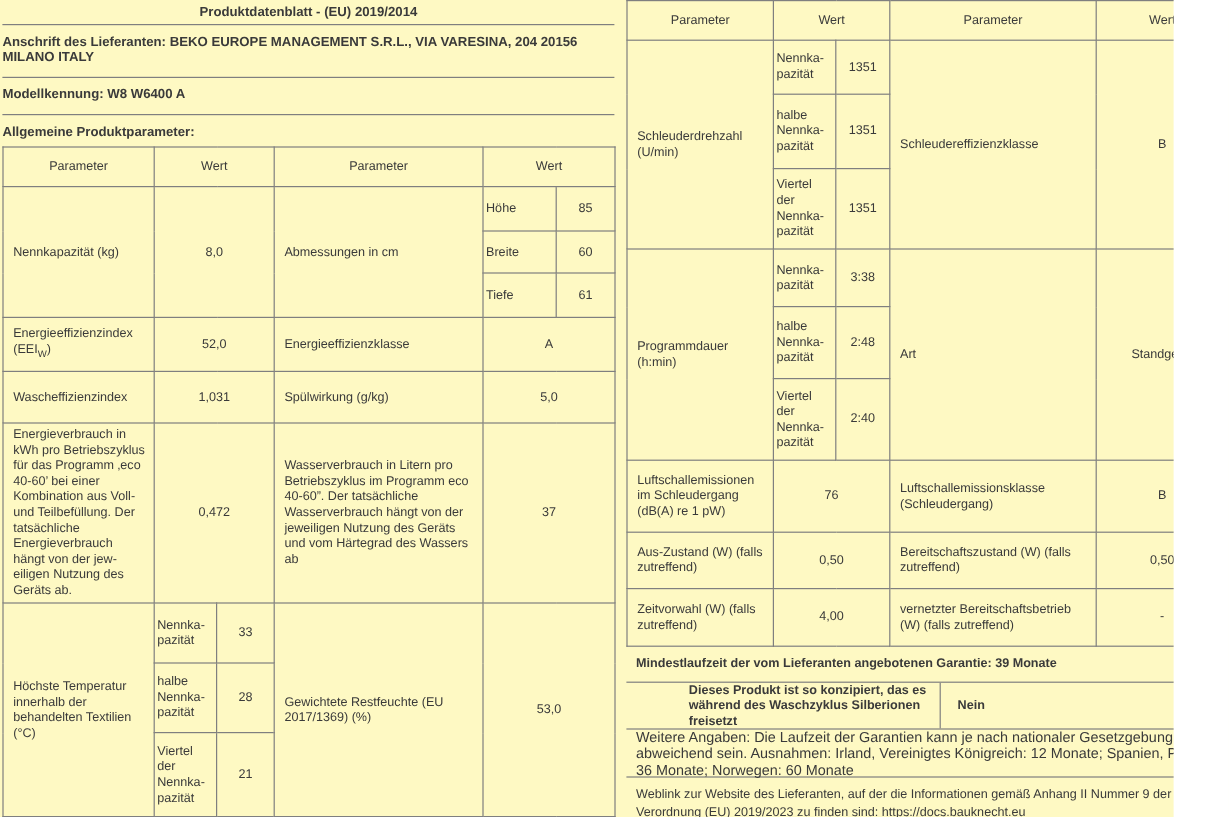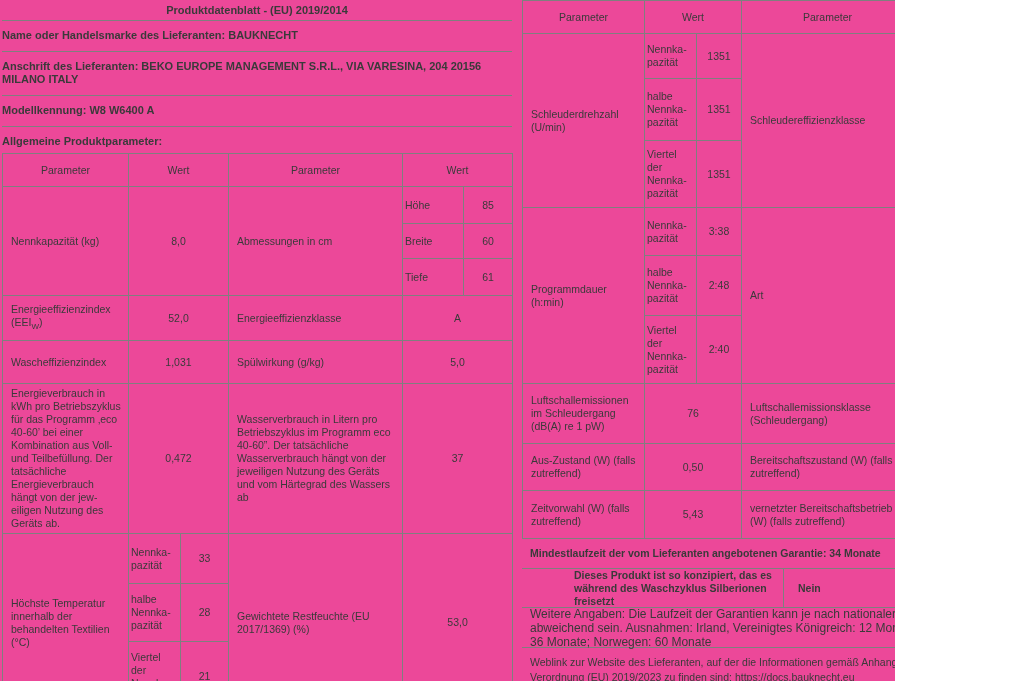--- a/index.html
+++ b/index.html
@@ -10,9 +10,9 @@
   }
   .page {
     position: relative;
-    width: 895px;
+    width: 978px;
     height: 681px;
-    background: #ec4899;
+    background: #fef9c3;
     overflow: hidden;
   }
   .col-left  { position: absolute; left: 2px;   top: 0; width: 510px; }

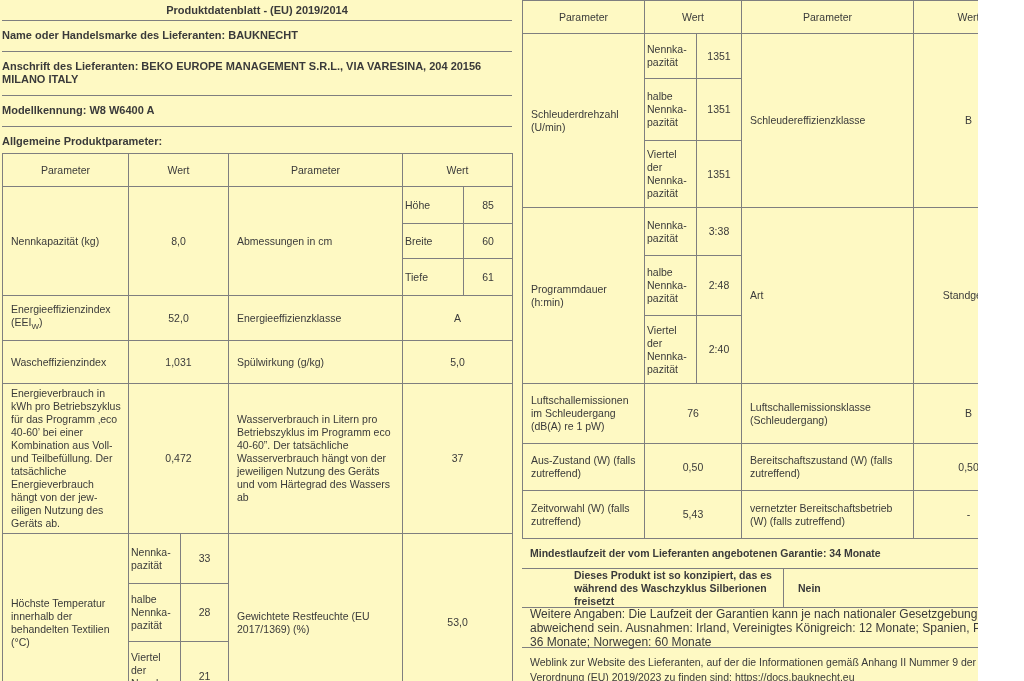--- a/index.html
+++ b/index.html
@@ -73,7 +73,6 @@
 
   <div class="col-left">
     <div class="doc-title">Produktdatenblatt - (EU) 2019/2014</div>
-    <div class="info-line">Name oder Handelsmarke des Lieferanten: BAUKNECHT</div>
     <div class="info-line">Anschrift des Lieferanten: BEKO EUROPE MANAGEMENT S.R.L., VIA VARESINA, 204 20156 MILANO ITALY</div>
     <div class="info-line">Modellkennung: W8 W6400 A</div>
     <div class="info-line last">Allgemeine Produktparameter:</div>

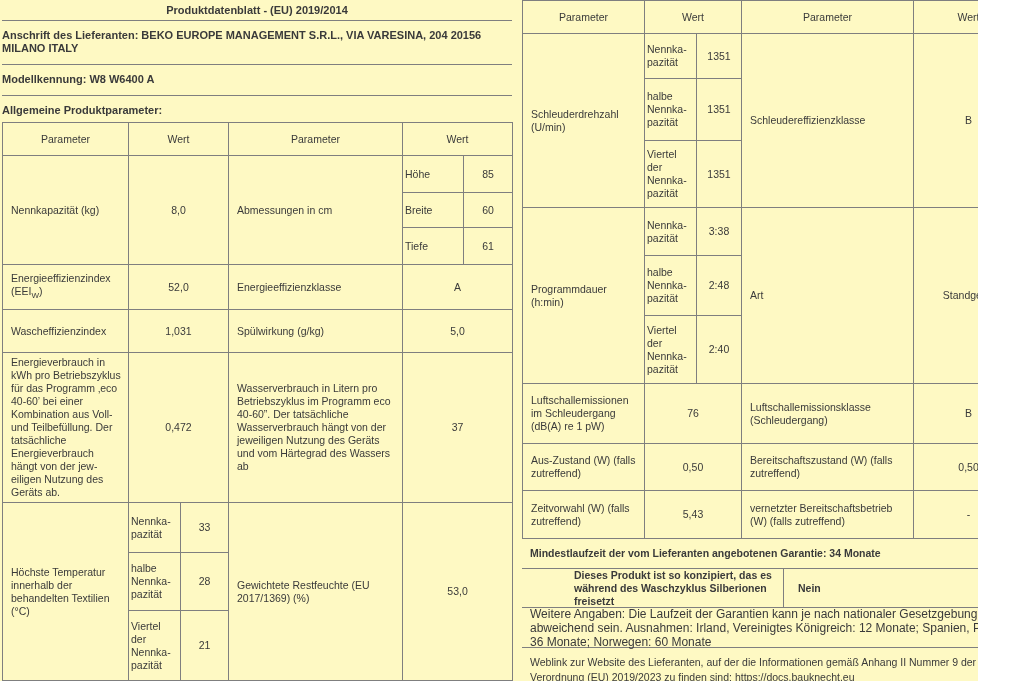--- a/index.html
+++ b/index.html
@@ -205,7 +205,7 @@
       </tr>
       <tr style="height:48px">
         <td class="param">Zeitvorwahl (W) (falls zutr­effend)</td>
-        <td class="val" colspan="2">5,43</td>
+        <td class="val" colspan="2">4,00</td>
         <td class="param">vernetzter Bereitschaftsbetrieb (W) (falls zutreffend)</td>
         <td class="val">-</td>
       </tr>

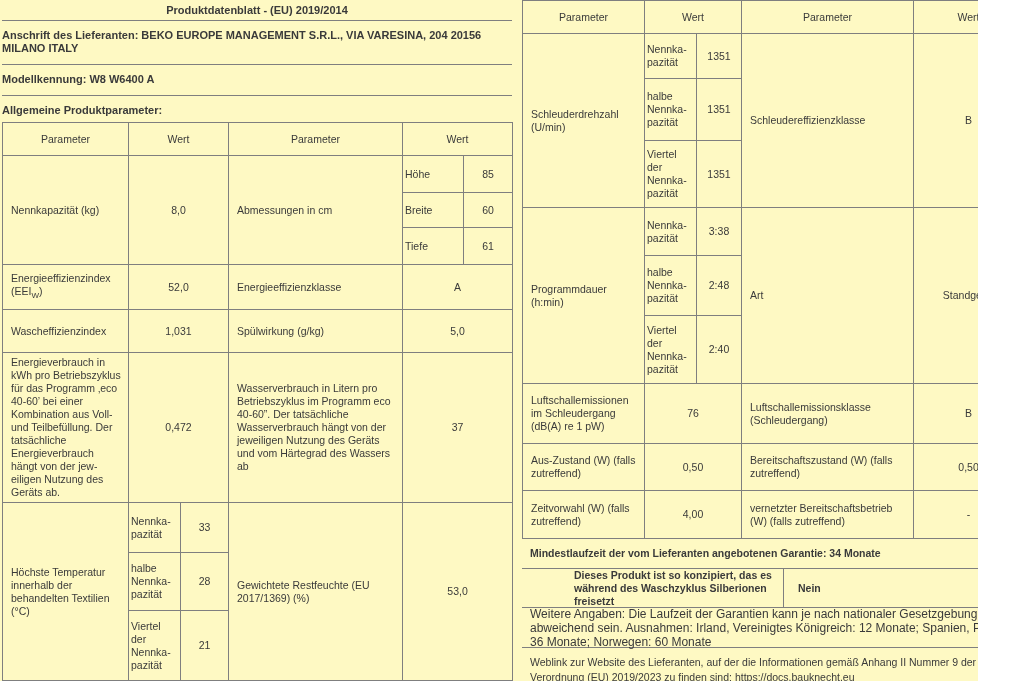--- a/index.html
+++ b/index.html
@@ -212,7 +212,7 @@
       </tbody>
     </table>
 
-    <div class="f-warranty">Mindestlaufzeit der vom Lieferanten angebotenen Garantie: 34 Monate</div>
+    <div class="f-warranty">Mindestlaufzeit der vom Lieferanten angebotenen Garantie: 39 Monate</div>
 
     <div class="silver-row">
       <div class="silver-label">Dieses Produkt ist so konzipiert, das es während des Waschzyklus Silberionen freisetzt</div>

